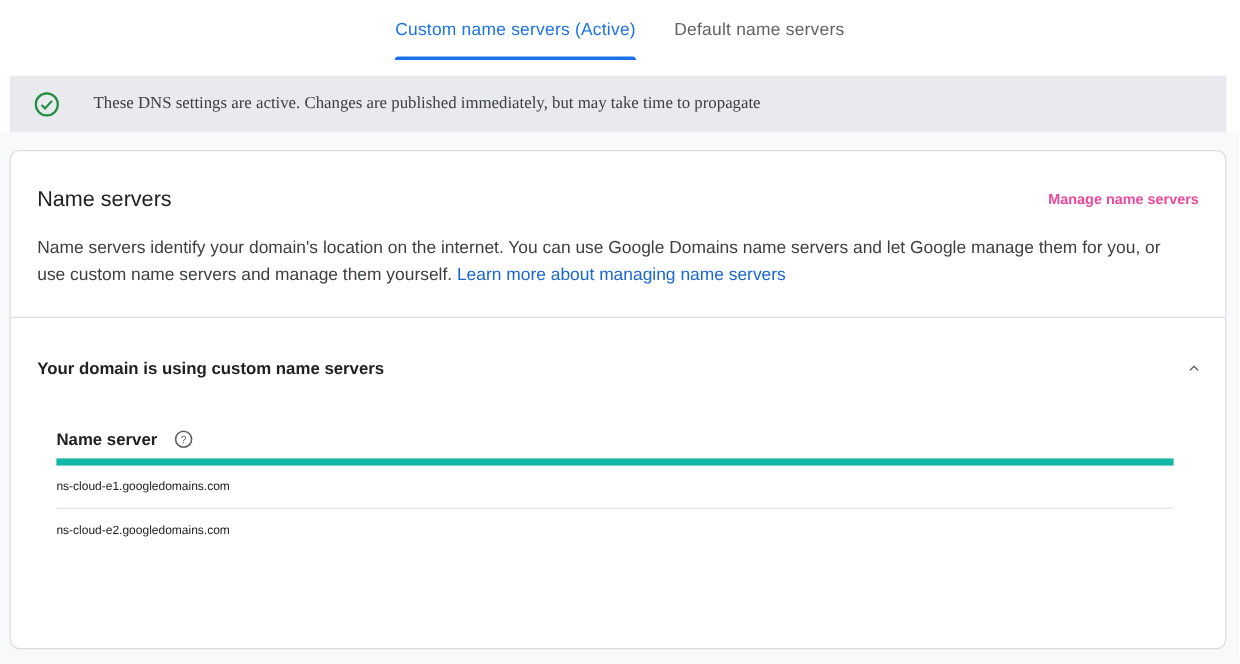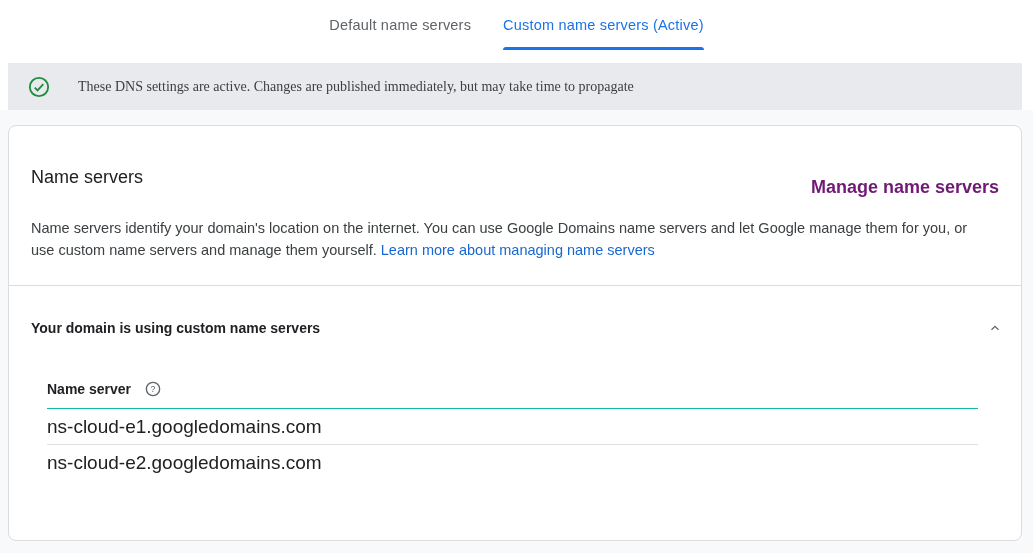--- a/index.html
+++ b/index.html
@@ -168,12 +168,12 @@
 <body>
 
 <div class="tabbar">
-  <div class="tab">
-    <span>Default name servers</span>
-  </div>
   <div class="tab active">
     <span>Custom name servers (Active)</span>
     <div class="tab-underline"></div>
+  </div>
+  <div class="tab">
+    <span>Default name servers</span>
   </div>
 </div>
 

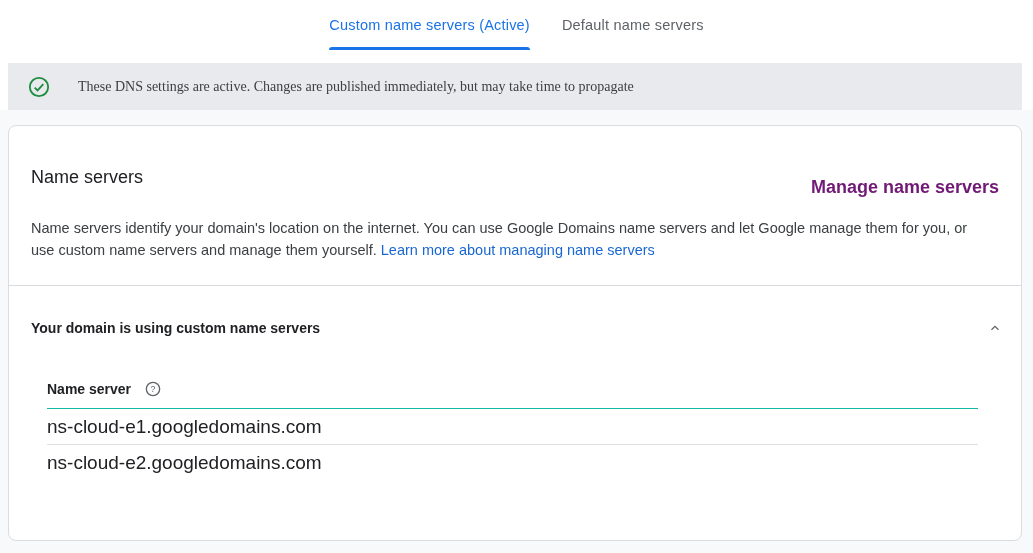--- a/index.html
+++ b/index.html
@@ -83,13 +83,12 @@
     line-height: 26px;
   }
   .manage-link {
-    font-size: 18px;
+    font-size: 12px;
     font-weight: 700;
-    color: #701a75;
+    color: #ec4899;
     text-decoration: none;
     cursor: pointer;
     line-height: 26px;
-    margin-top: 21px;
   }
   .card-desc {
     margin-top: 17px;

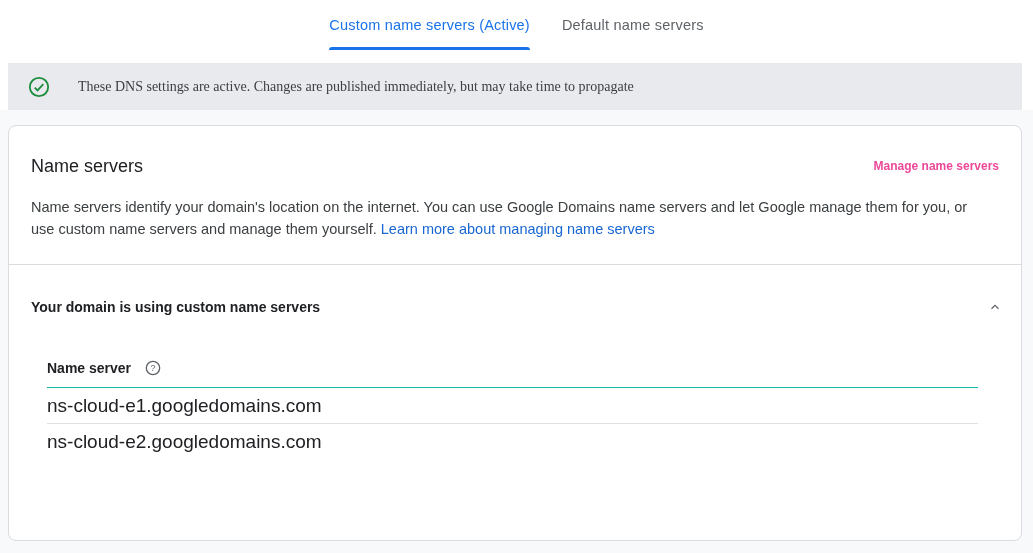--- a/index.html
+++ b/index.html
@@ -138,7 +138,7 @@
     height: 39px;
     display: flex;
     align-items: center;
-    border-bottom: 1px solid #14b8a6;
+    border-bottom: 6px solid #14b8a6;
   }
   .ns-head-label {
     font-size: 14px;

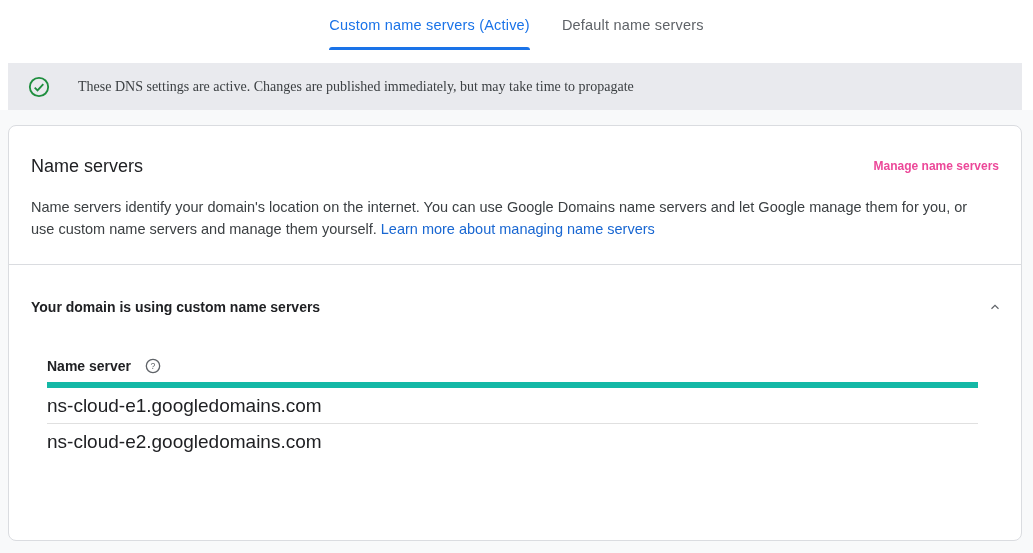--- a/index.html
+++ b/index.html
@@ -158,7 +158,7 @@
     display: flex;
     align-items: center;
     border-bottom: 1px solid #e0e0e0;
-    font-size: 19px;
+    font-size: 10px;
     color: #202124;
   }
   .ns-row:last-child { border-bottom: none; }

